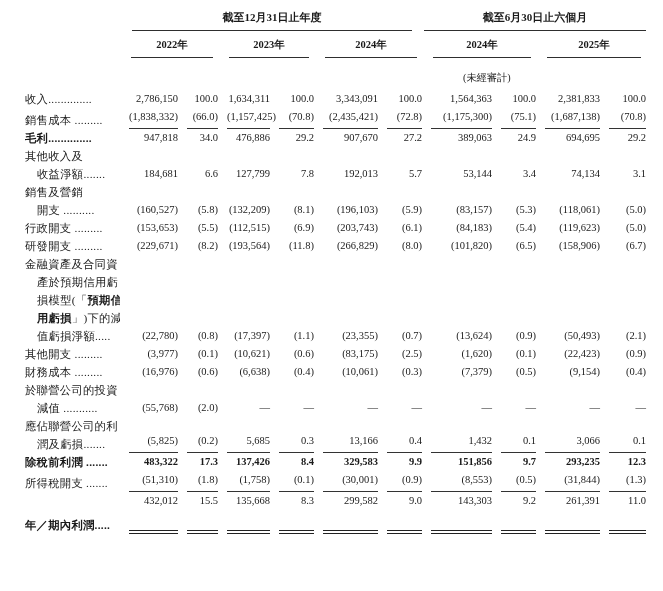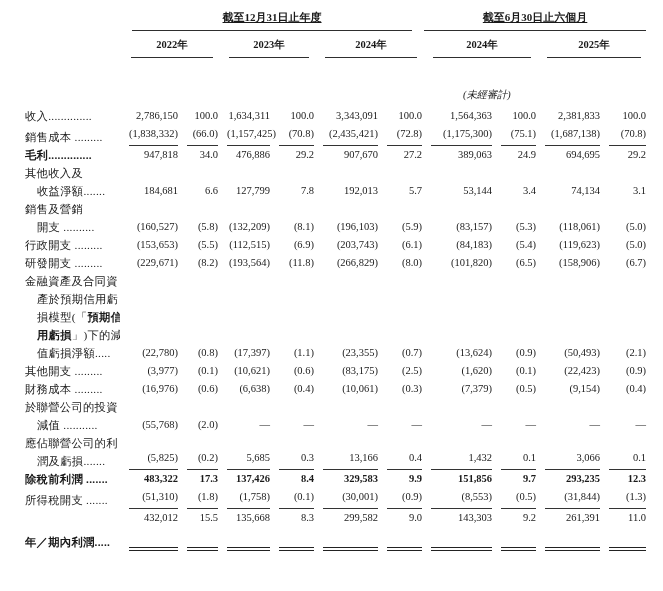--- a/index.html
+++ b/index.html
@@ -16,7 +16,7 @@
   td{padding:0;vertical-align:bottom;font-size:10.5px;line-height:18px;}
   
   .ghead{text-align:center;font-weight:bold;font-size:11px;padding-bottom:2px;}
-  .gin{display:block;border-bottom:1.5px solid #2e2e2e;padding-bottom:4px;margin:0 10px 0 12px;white-space:nowrap;text-decoration:underline;}
+  .gin{display:block;border-bottom:1.5px solid #2e2e2e;padding-bottom:4px;margin:0 10px 0 12px;white-space:nowrap;}
   .gin2{margin:0 0 0 2px;}
   .yr{text-align:center;font-weight:bold;font-size:10.5px;}
   .yin{display:block;border-bottom:1.5px solid #2e2e2e;padding:3px 0 3px 0;margin:0 5px 12px 11px;white-space:nowrap;}

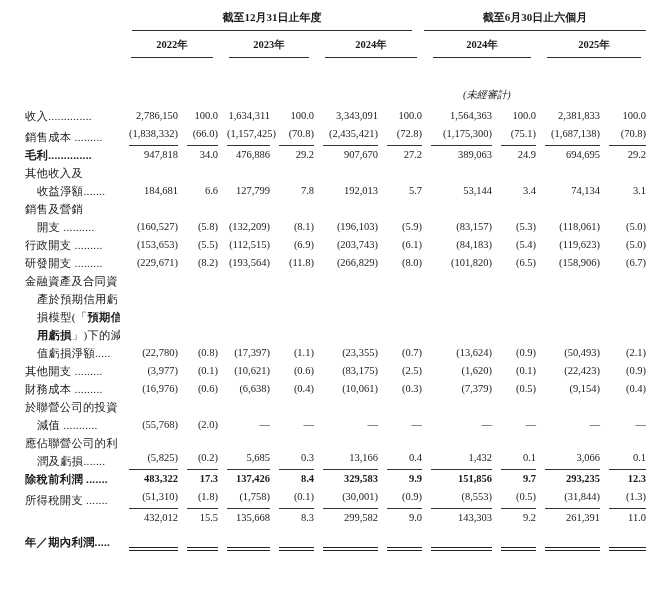--- a/index.html
+++ b/index.html
@@ -19,7 +19,7 @@
   .gin{display:block;border-bottom:1.5px solid #2e2e2e;padding-bottom:4px;margin:0 10px 0 12px;white-space:nowrap;}
   .gin2{margin:0 0 0 2px;}
   .yr{text-align:center;font-weight:bold;font-size:10.5px;}
-  .yin{display:block;border-bottom:1.5px solid #2e2e2e;padding:3px 0 3px 0;margin:0 5px 12px 11px;white-space:nowrap;}
+  .yin{display:block;border-bottom:1.5px solid #2e2e2e;padding:3px 0 3px 0;margin:0 5px 4px 11px;white-space:nowrap;}
   .sub{text-align:center;font-style:italic;font-size:10.5px;line-height:17px;padding-top:2px;}
   .noterow td{line-height:16px;}
   .note1{margin-left:292px;font-style:italic;font-size:10.2px;white-space:nowrap;}

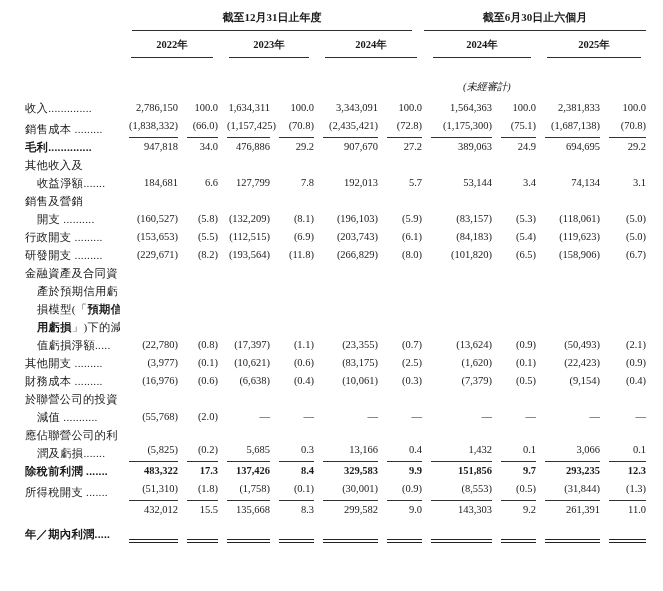--- a/index.html
+++ b/index.html
@@ -23,7 +23,7 @@
   .sub{text-align:center;font-style:italic;font-size:10.5px;line-height:17px;padding-top:2px;}
   .noterow td{line-height:16px;}
   .note1{margin-left:292px;font-style:italic;font-size:10.2px;white-space:nowrap;}
-  .note2{margin-left:438px;font-style:italic;font-size:10.2px;white-space:nowrap;margin-top:17px;}
+  .note2{margin-left:438px;font-size:10.2px;white-space:nowrap;margin-top:8px;}
   
   .lbl{font-size:11.3px;letter-spacing:0.3px;}
   .lbl .ln{white-space:nowrap;overflow:hidden;}

